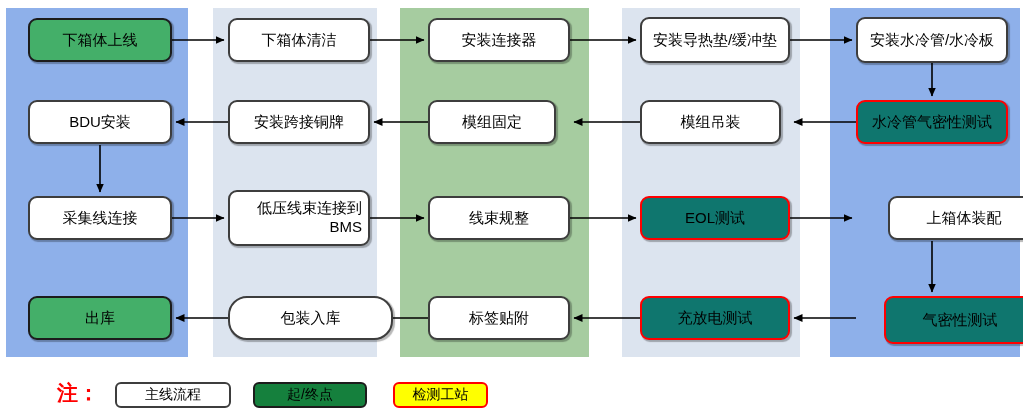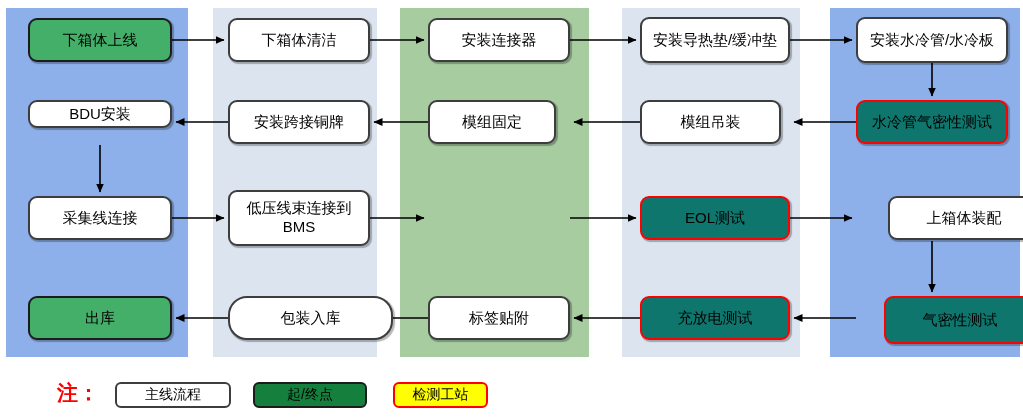--- a/index.html
+++ b/index.html
@@ -18,7 +18,7 @@
     box-sizing:border-box;padding:2px 6px;
     box-shadow:1.5px 1.5px 1px rgba(0,0,0,0.28);
   }
-  .node.main{background:#FFFFFF;border:2px solid #3d3d3d;}
+  .node.main{background:#FFFFFF;border:2px solid #3d3d3d;text-align:right;}
   .node.terminal{background:#44AF69;border:2px solid #1c1c1c;}
   .node.test{background:#0f766e;border:2px solid #FF0000;}
   .arrows{position:absolute;left:0;top:0;width:1023px;height:420px;pointer-events:none;}

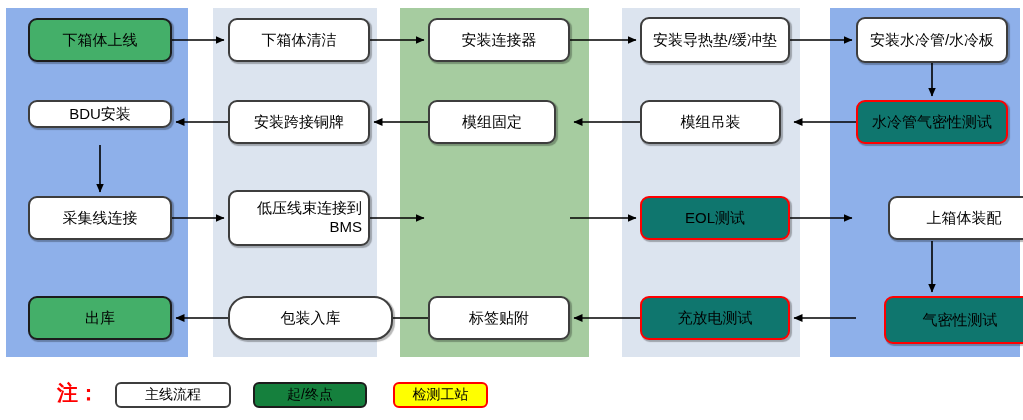--- a/index.html
+++ b/index.html
@@ -85,7 +85,7 @@
   <div class="node main" style="left:640px;top:17px;width:150px;height:46px;">安装导热垫/缓冲垫</div>
   <div class="node main" style="left:856px;top:17px;width:152px;height:46px;">安装水冷管/水冷板</div>
 
-  <div class="node main" style="left:28px;top:100px;width:144px;height:28px;">BDU安装</div>
+  <div class="node main" style="left:28px;top:100px;width:144px;height:44px;">BDU安装</div>
   <div class="node main" style="left:228px;top:100px;width:142px;height:44px;">安装跨接铜牌</div>
   <div class="node main" style="left:428px;top:100px;width:128px;height:44px;">模组固定</div>
   <div class="node main" style="left:640px;top:100px;width:141px;height:44px;">模组吊装</div>

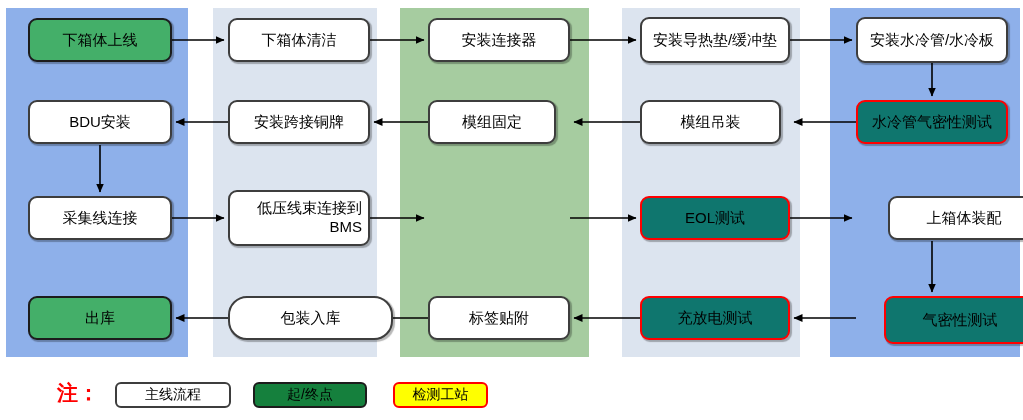--- a/index.html
+++ b/index.html
@@ -93,6 +93,7 @@
 
   <div class="node main" style="left:28px;top:196px;width:144px;height:44px;">采集线连接</div>
   <div class="node main" style="left:228px;top:190px;width:142px;height:56px;">低压线束连接到BMS</div>
+  <div class="node main" style="left:428px;top:196px;width:142px;height:44px;">线束规整</div>
   <div class="node test" style="left:640px;top:196px;width:150px;height:44px;">EOL测试</div>
   <div class="node main" style="left:856px;top:196px;width:152px;height:44px;margin-left:32px;">上箱体装配</div>
 

